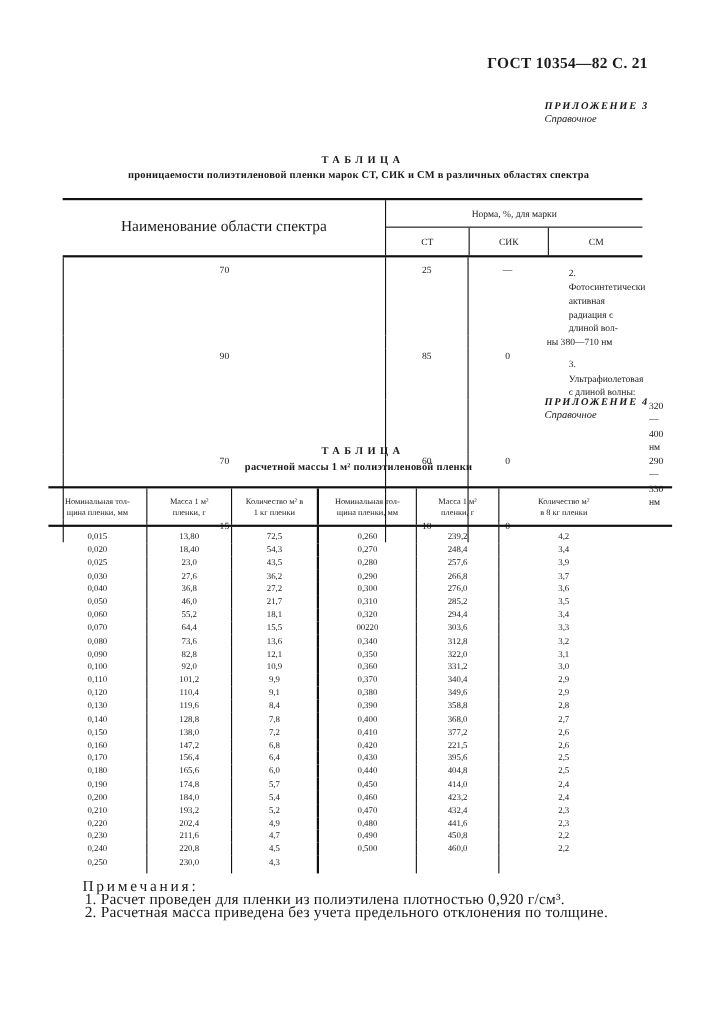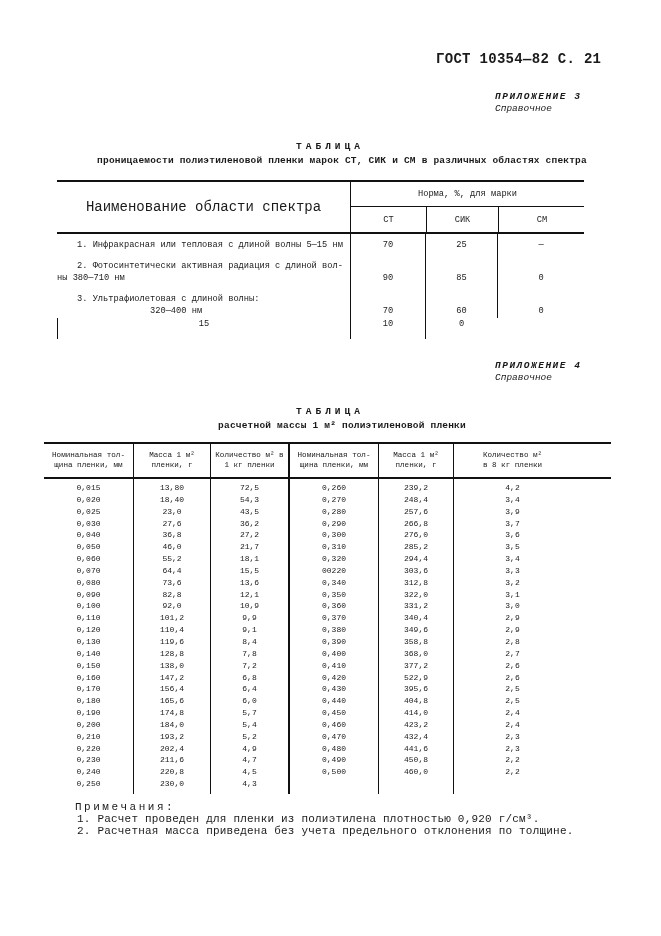--- a/index.html
+++ b/index.html
@@ -6,7 +6,7 @@
   html,body { background:#fff; }
   #page {
     position:relative; width:661px; height:936px; background:#fff;
-    font-family:Liberation Mono, monospace; color:#1a1a1a;
+    font-family:Liberation Serif, serif; color:#1a1a1a;
     overflow:hidden;
   }
   

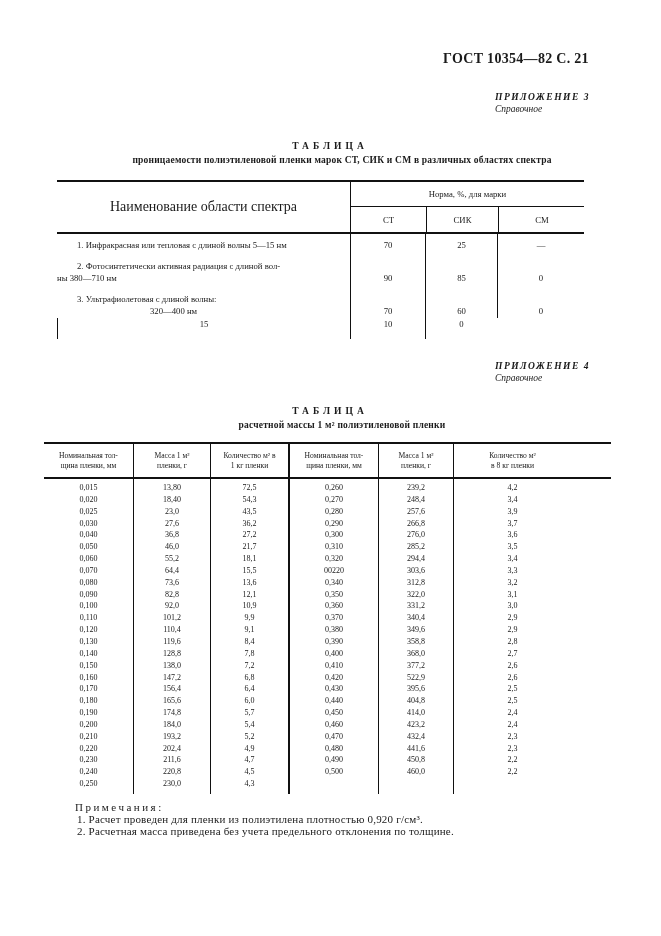--- a/index.html
+++ b/index.html
@@ -27,7 +27,7 @@
     font-weight:bold; font-size:9.5px; letter-spacing:4px; white-space:nowrap;
   }
   .tbl-subtitle {
-    position:absolute; left:52px; width:580px; text-align:center;
+    position:absolute; left:36px; width:580px; text-align:center;
     font-weight:bold; font-size:9.5px; letter-spacing:0.2px; white-space:nowrap;
   }
   .t1-title { top:141px; } .t1-subtitle { top:155px; }

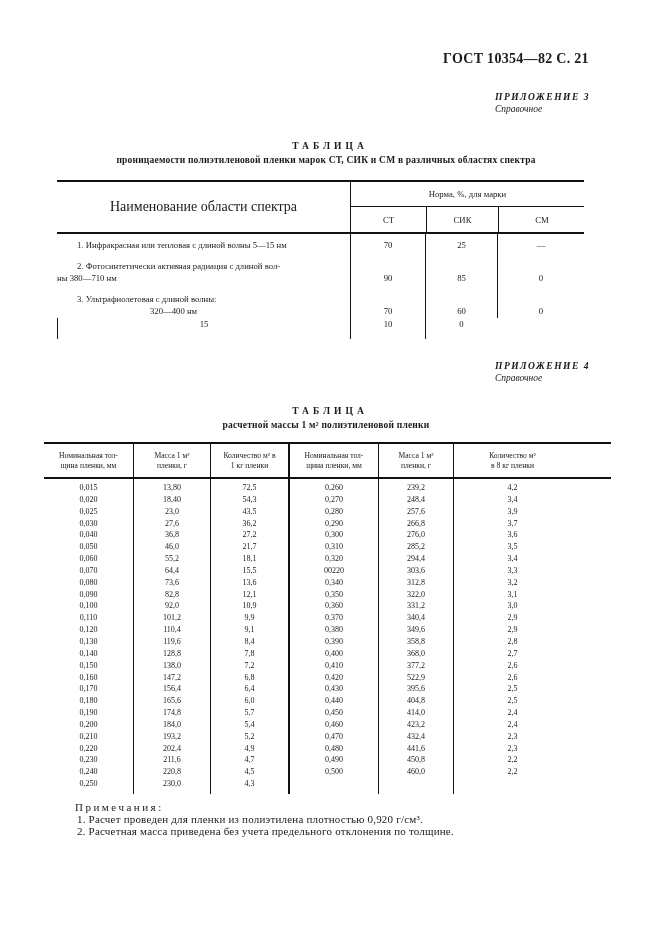--- a/index.html
+++ b/index.html
@@ -112,7 +112,6 @@
       </div>
     </div>
     <div class="t1-body">
-      <div class="t1c n ind1 pt1">1.  Инфракрасная или тепловая с длиной волны 5—15 нм</div>
       <div class="t1c v pt1">70</div>
       <div class="t1c v pt1">25</div>
       <div class="t1c v pt1">—</div>

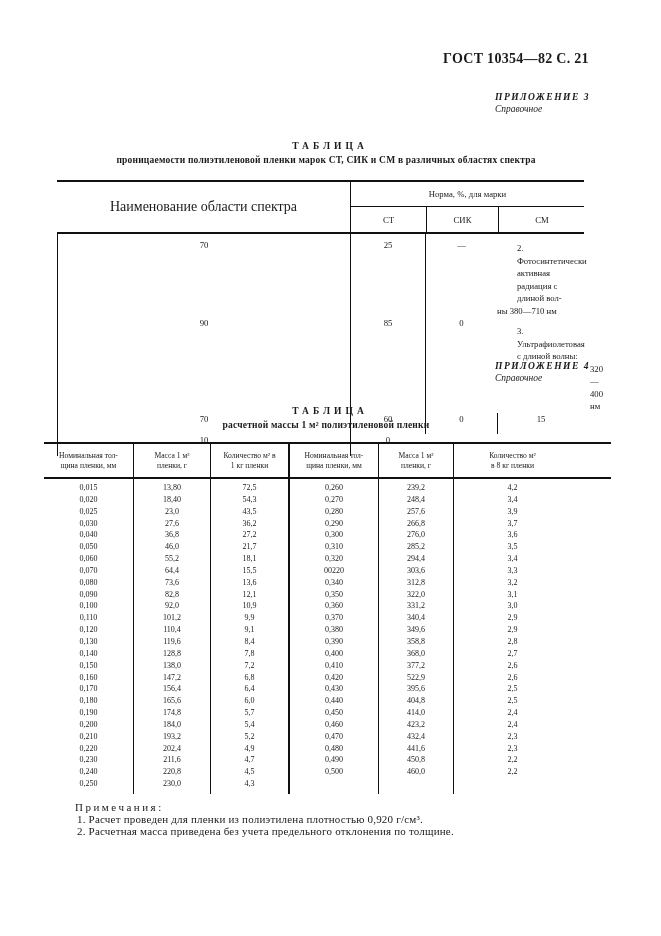--- a/index.html
+++ b/index.html
@@ -136,6 +136,7 @@
       <div class="t1c v">60</div>
       <div class="t1c v">0</div>
 
+      <div class="t1c n ind2 pb">290—330 нм</div>
       <div class="t1c v pb">15</div>
       <div class="t1c v pb">10</div>
       <div class="t1c v pb">0</div>

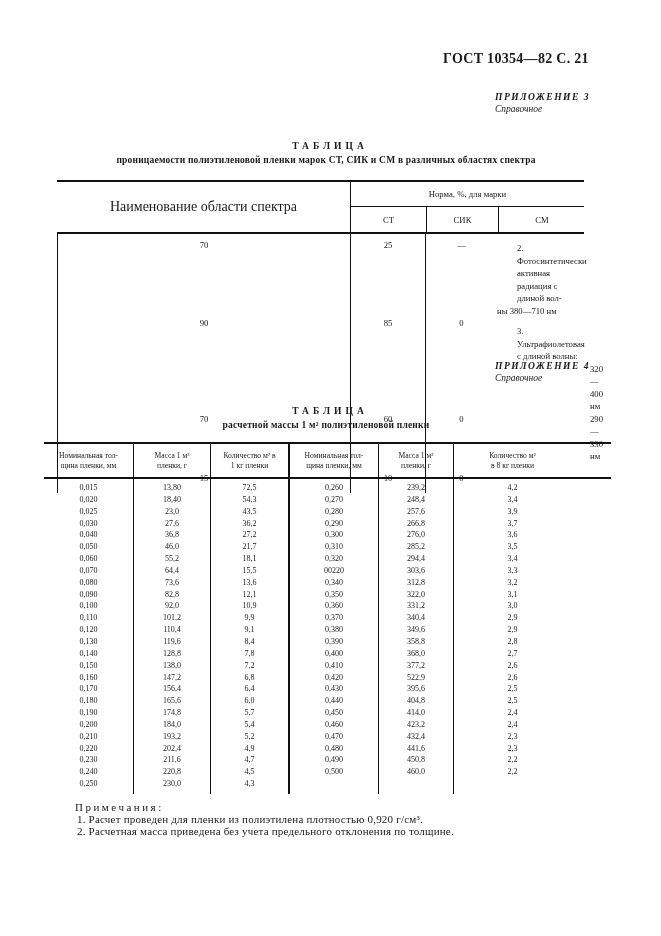--- a/index.html
+++ b/index.html
@@ -301,7 +301,7 @@
         <div class="t2c c2">147,2</div>
         <div class="t2c c3">6,8</div>
         <div class="t2c c4">0,420</div>
-        <div class="t2c c5">522,9</div>
+        <div class="t2c c5">221,5</div>
         <div class="t2c c6">2,6</div>
       </div>
         <div class="t2-row">

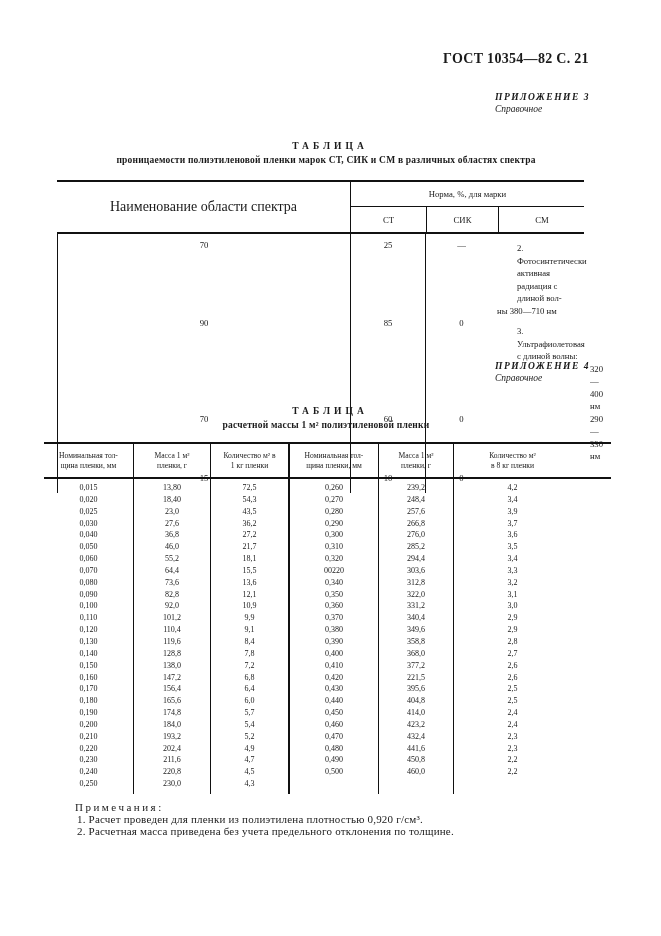--- a/index.html
+++ b/index.html
@@ -80,7 +80,7 @@
   .t2-row:last-child  .t2c { padding-bottom:4px; }
 
   
-  .notes { position:absolute; left:57px; top:801px; width:560px; font-size:11px; line-height:12px; }
+  .notes { position:absolute; left:57px; top:801px; width:560px; font-size:14px; line-height:12px; }
   .notes-heading { padding-left:18px; letter-spacing:2.5px; }
   .note-item { padding-left:20px; letter-spacing:0.2px; }
 </style>

